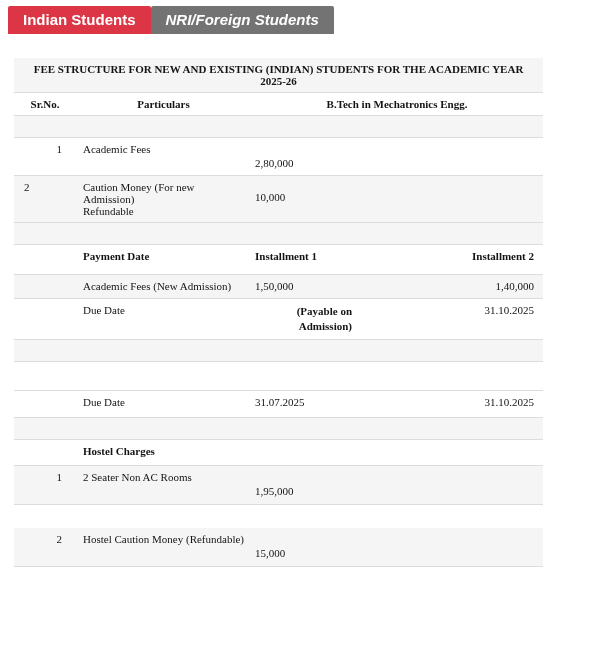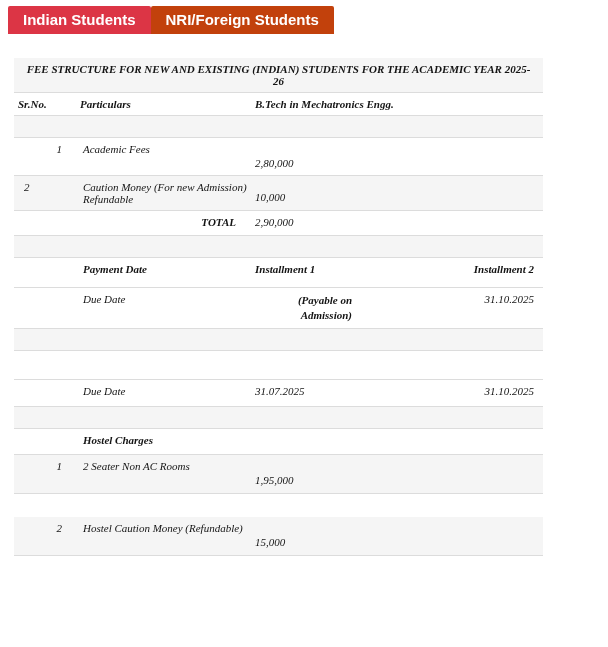--- a/index.html
+++ b/index.html
@@ -24,7 +24,7 @@
     white-space:nowrap;
   }
   .tab-active { background:#dc3545; }
-  .tab-inactive { background:#c2410c; }
+  .tab-inactive { background:#737373;font-style:italic; }
 
   
   table.fee {

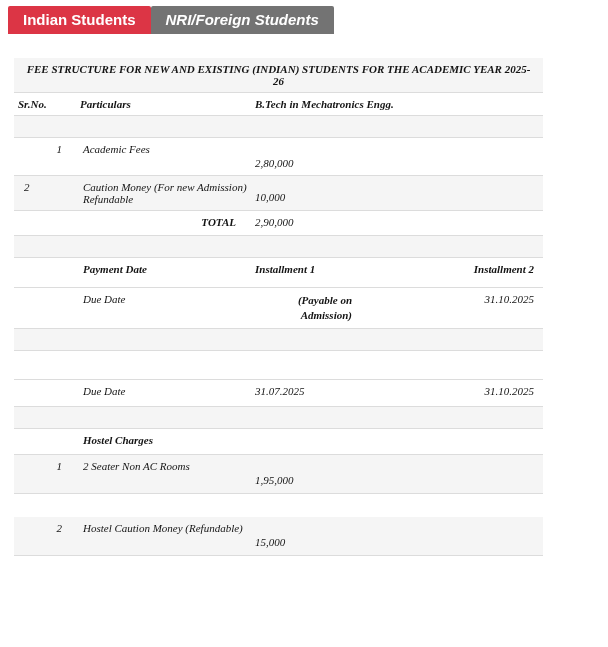--- a/index.html
+++ b/index.html
@@ -32,7 +32,6 @@
     width:529px;
     border-collapse:collapse;
     table-layout:fixed;
-    font-style:italic;
   }
   td {
     border-bottom:1px solid #dcdcdc;

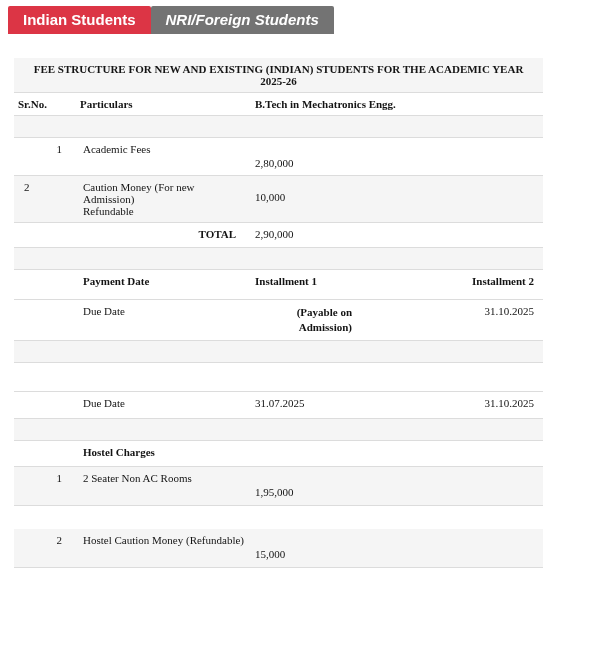--- a/index.html
+++ b/index.html
@@ -42,7 +42,7 @@
   }
   tr.gray td { background:#f5f5f5; }
   .bold { font-weight:bold; }
-  .center { }
+  .center { text-align:center; }
   td.title-cell { text-align:center; font-weight:bold; padding:5px 8px; }
   td.sr { text-align:right; padding-right:14px; }
   td.sr-left { text-align:left; padding-left:10px; }

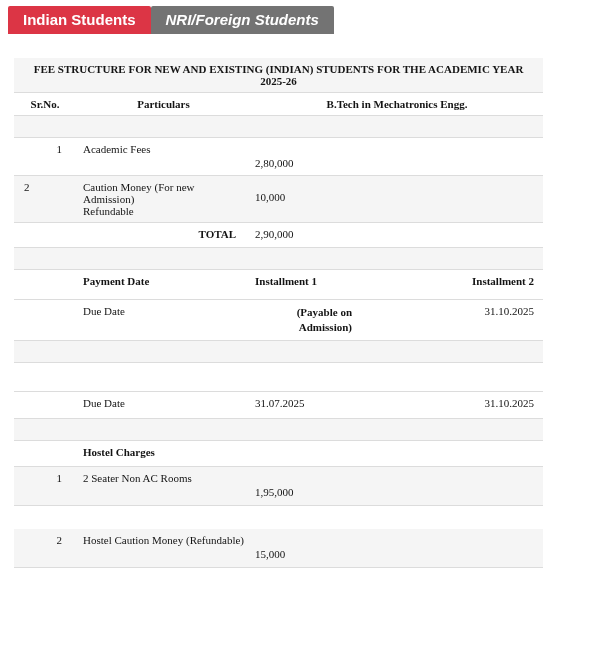--- a/index.html
+++ b/index.html
@@ -119,12 +119,6 @@
     <td></td>
   </tr>
 
-  <tr class="h25">
-    <td></td>
-    <td class="total-cell">TOTAL</td>
-    <td class="val-c">2,90,000</td>
-    <td></td>
-  </tr>
 
   <tr class="gray h22">
         <td colspan="4"></td>

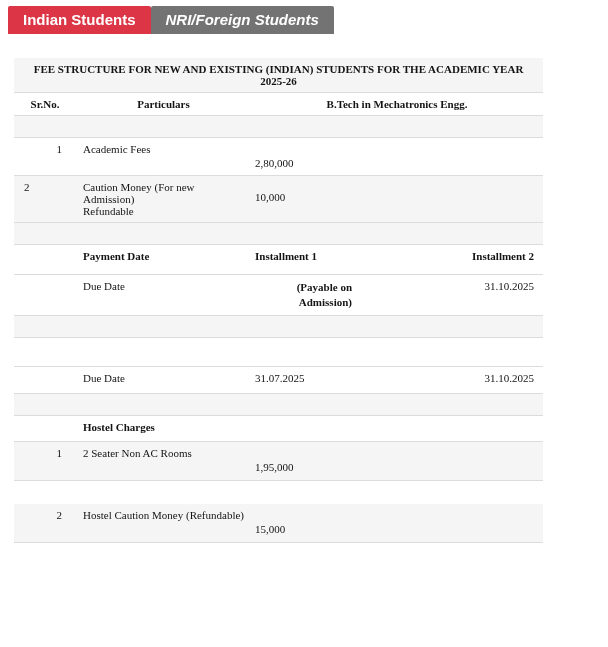--- a/index.html
+++ b/index.html
@@ -131,6 +131,12 @@
     <td class="val-r bold">Installment 2</td>
   </tr>
 
+  <tr class="gray h24">
+    <td></td>
+    <td class="label">Academic Fees (New Admission)</td>
+    <td class="val-c">1,50,000</td>
+    <td class="val-r">1,40,000</td>
+  </tr>
 
   <tr class="h36">
     <td></td>

